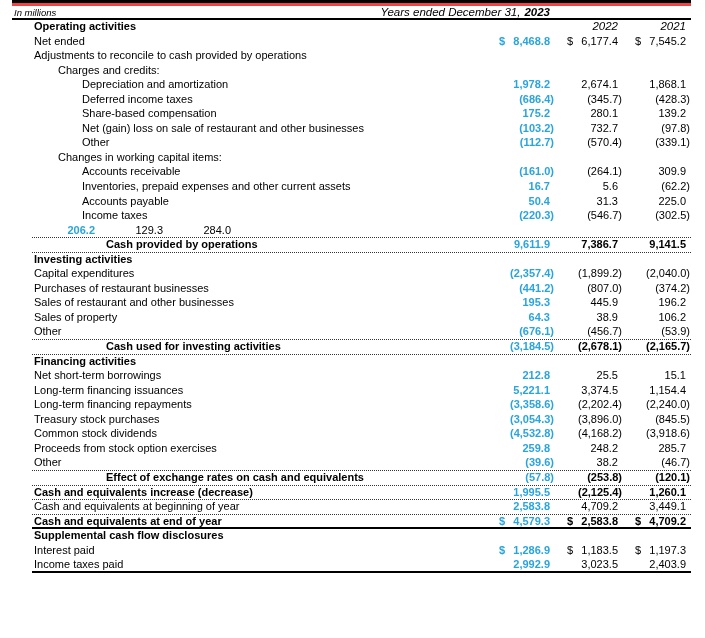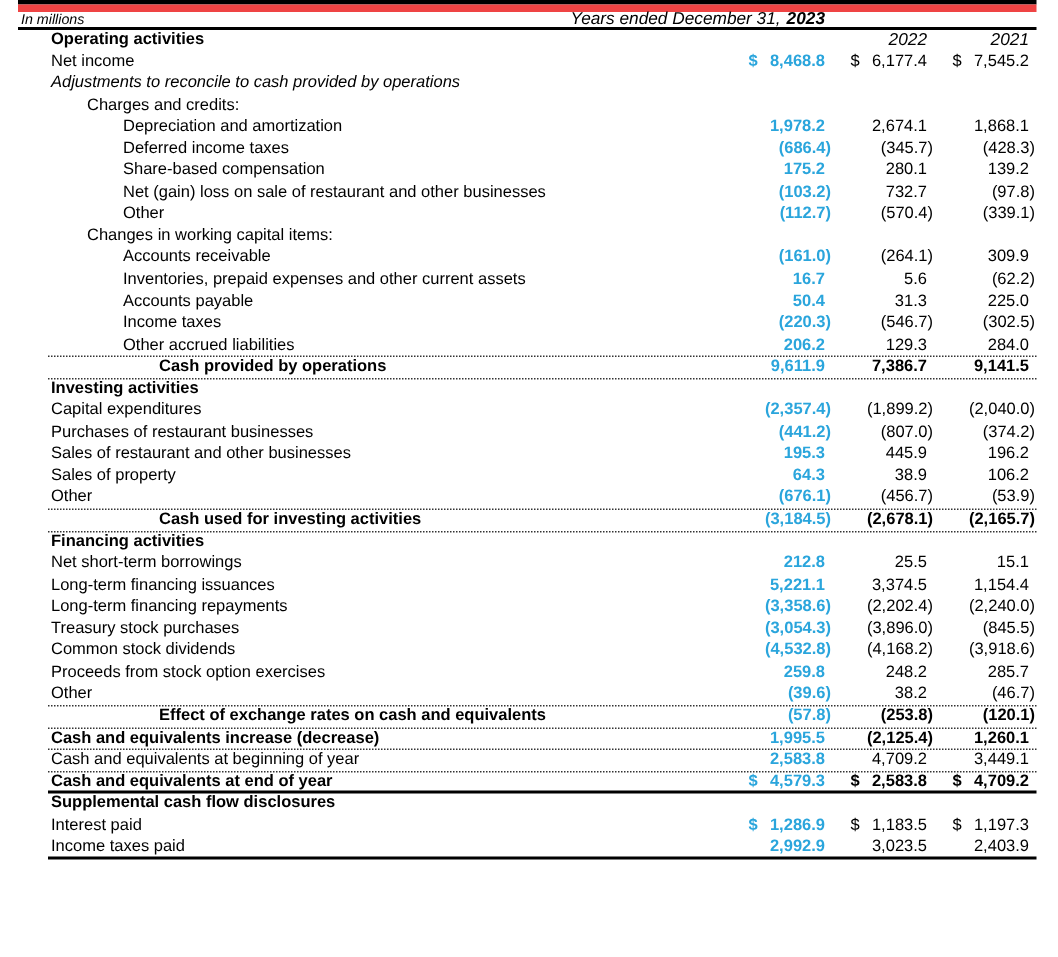--- a/index.html
+++ b/index.html
@@ -16,7 +16,7 @@
   
   .hdr {
     display:flex; align-items:center; height:17px;
-    border-top:5px solid #ef4444; border-bottom:2px solid #000;
+    border-top:3px solid #ef4444; border-bottom:2px solid #000;
   }
   .hdr-main { flex:1; display:flex; justify-content:space-between; align-items:baseline; padding:0 5px 0 2px; }
   .units { font-style:italic; font-size:9.5px; }

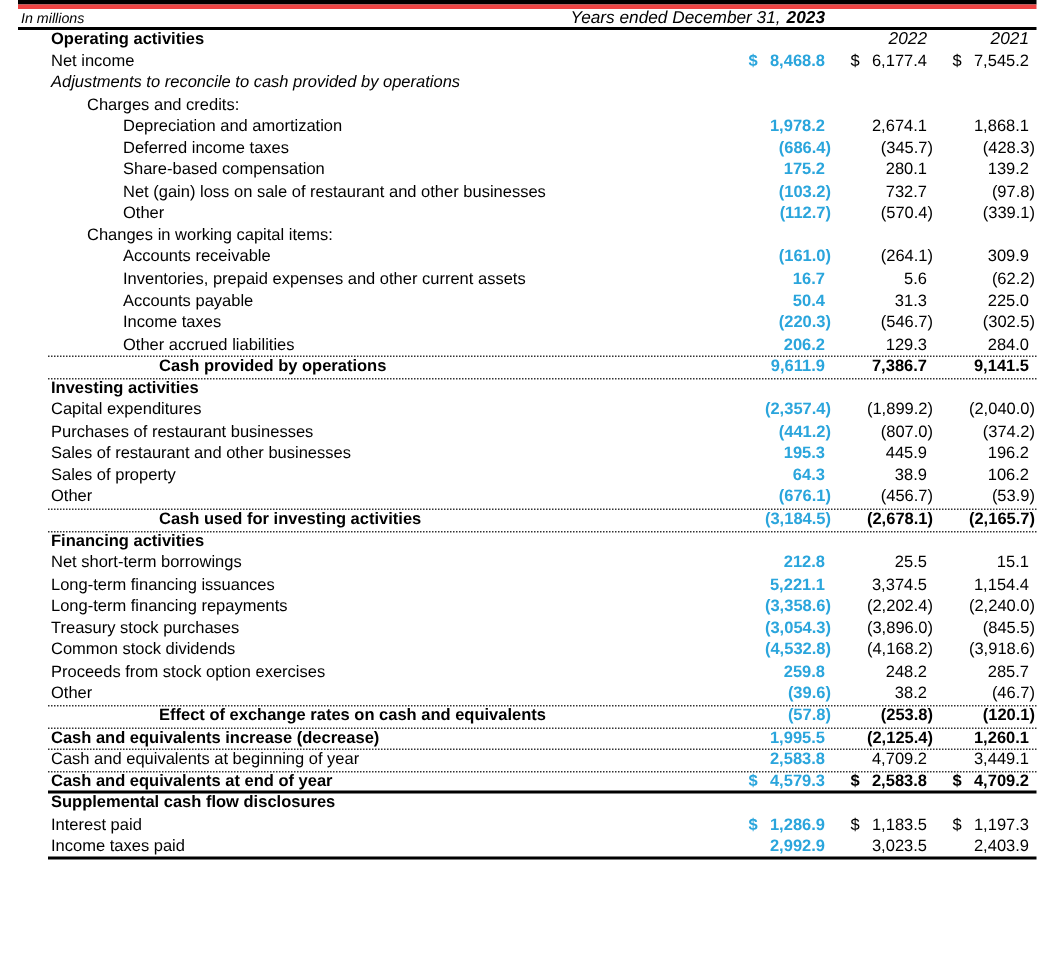--- a/index.html
+++ b/index.html
@@ -75,7 +75,7 @@
         </div>
   </div>
       <div class="row">
-    <div class="lbl" style="padding-left: 2px;">Net income</div>
+    <div class="lbl" style="padding-left: 2px;">Net ended</div>
     <div class="val c2023">
           <span class="cur">$</span>
           <span class="num">8,468.8</span>

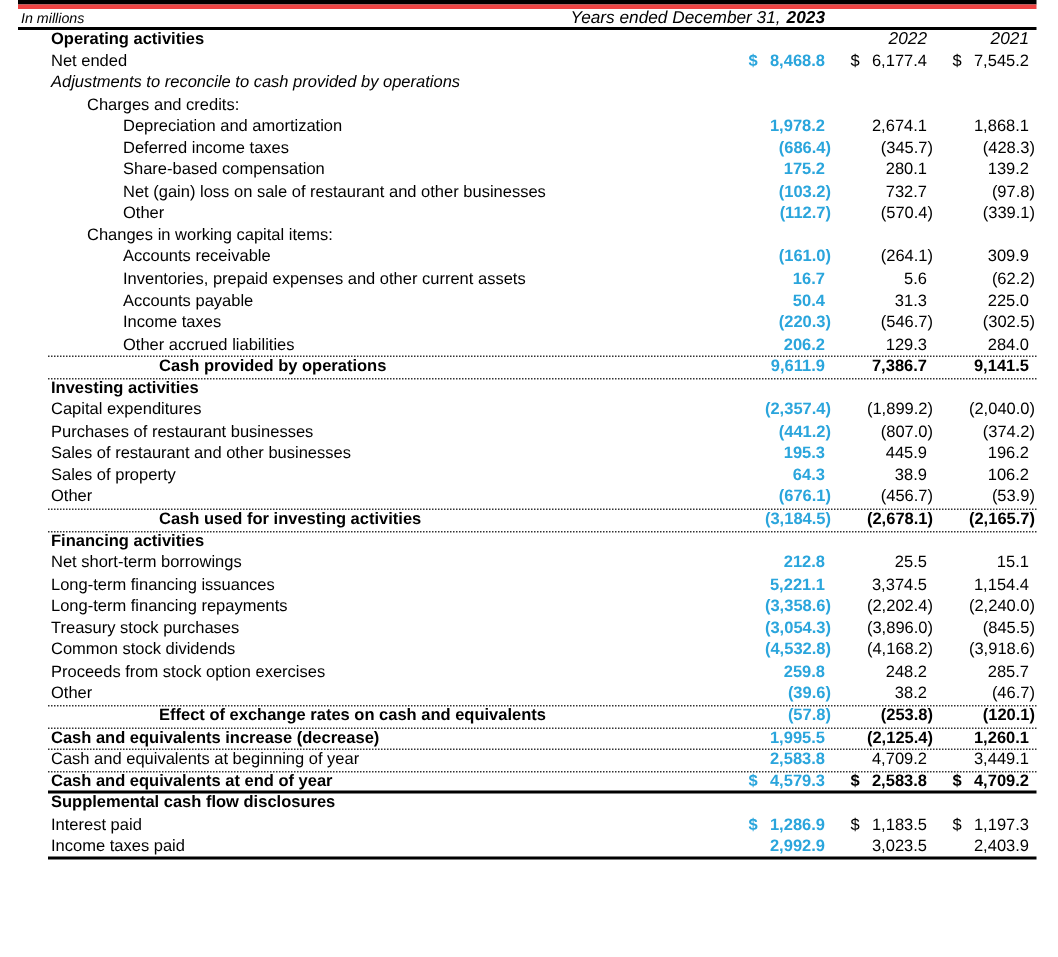--- a/index.html
+++ b/index.html
@@ -90,7 +90,7 @@
         </div>
   </div>
       <div class="row">
-    <div class="lbl" style="padding-left: 2px; font-style: italic;">Adjustments to reconcile to cash provided by operations</div>
+    <div class="lbl" style="padding-left: 2px;">Adjustments to reconcile to cash provided by operations</div>
     <div class="val c2023">
           <span class="cur"></span>
           <span class="num"></span>

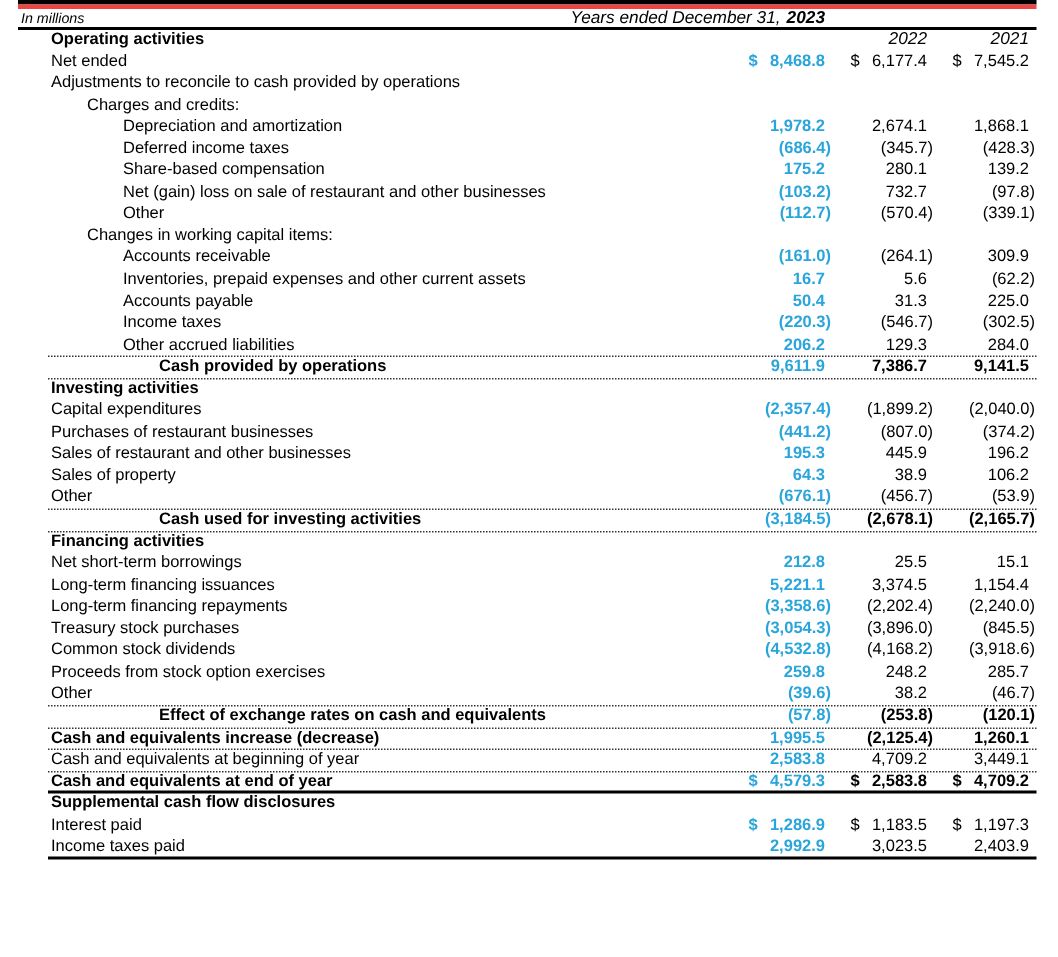--- a/index.html
+++ b/index.html
@@ -270,7 +270,6 @@
         </div>
   </div>
       <div class="row bb-dotted">
-    <div class="lbl" style="padding-left: 50px;">Other accrued liabilities</div>
     <div class="val c2023">
           <span class="cur"></span>
           <span class="num">206.2</span>

